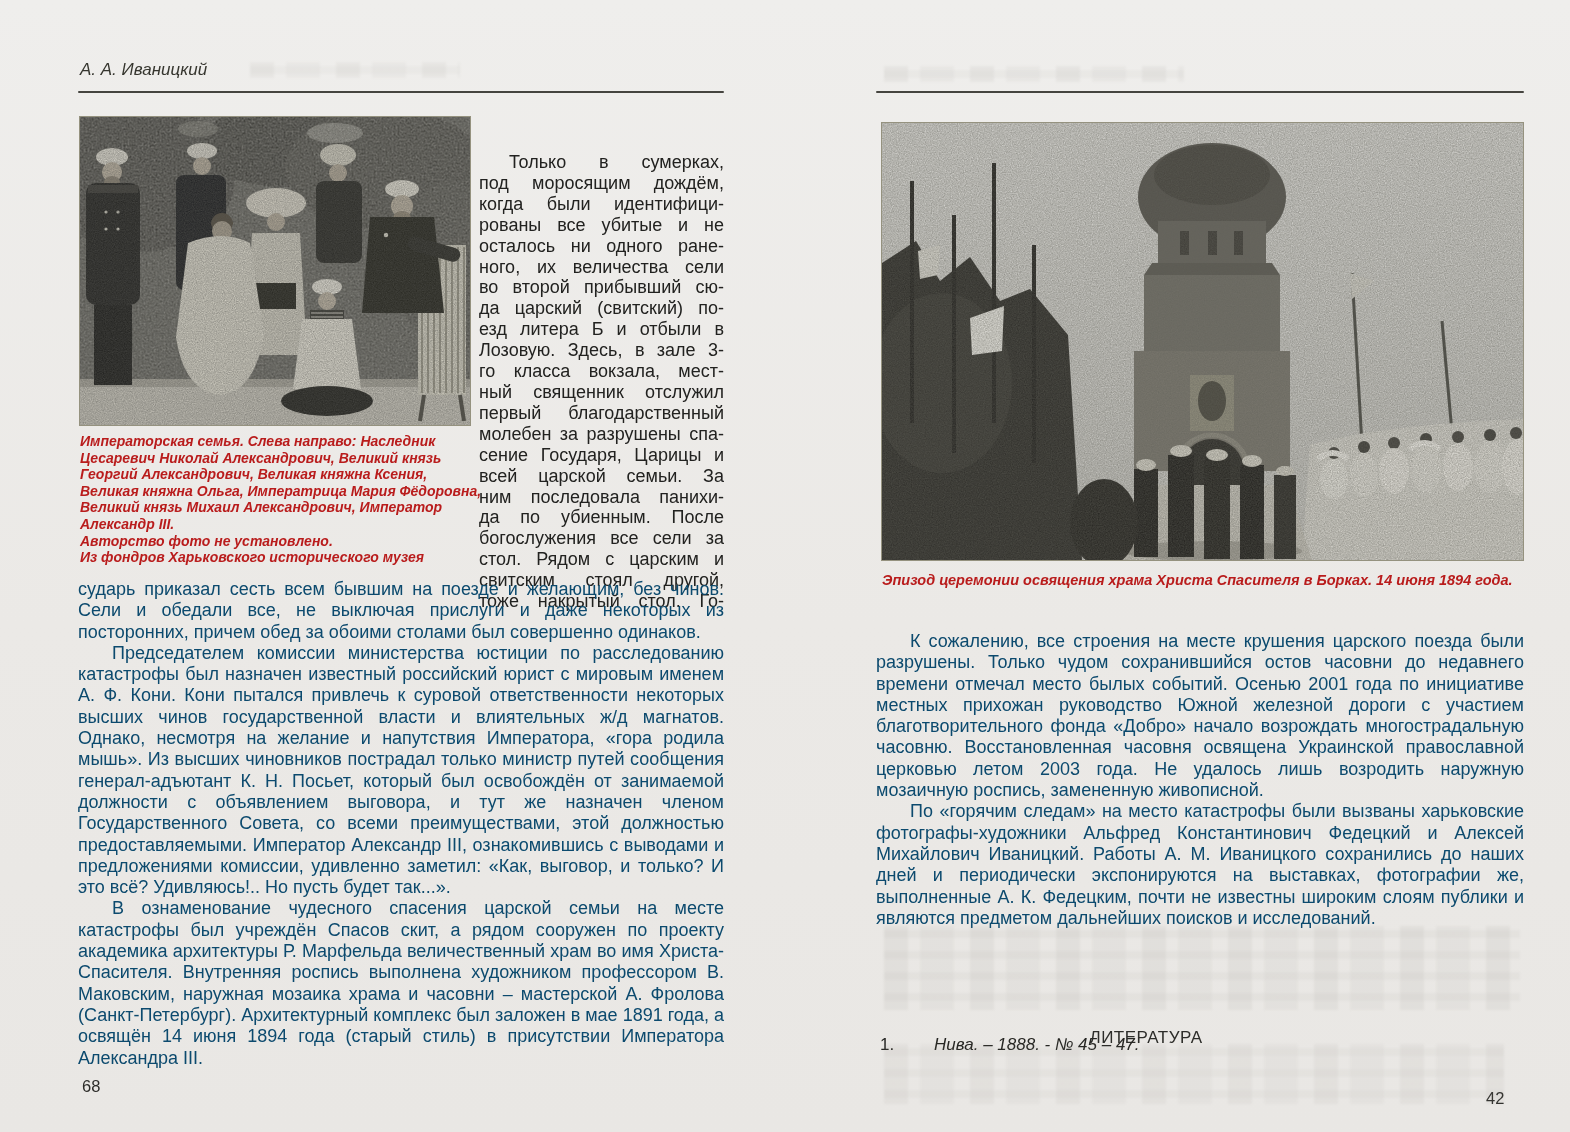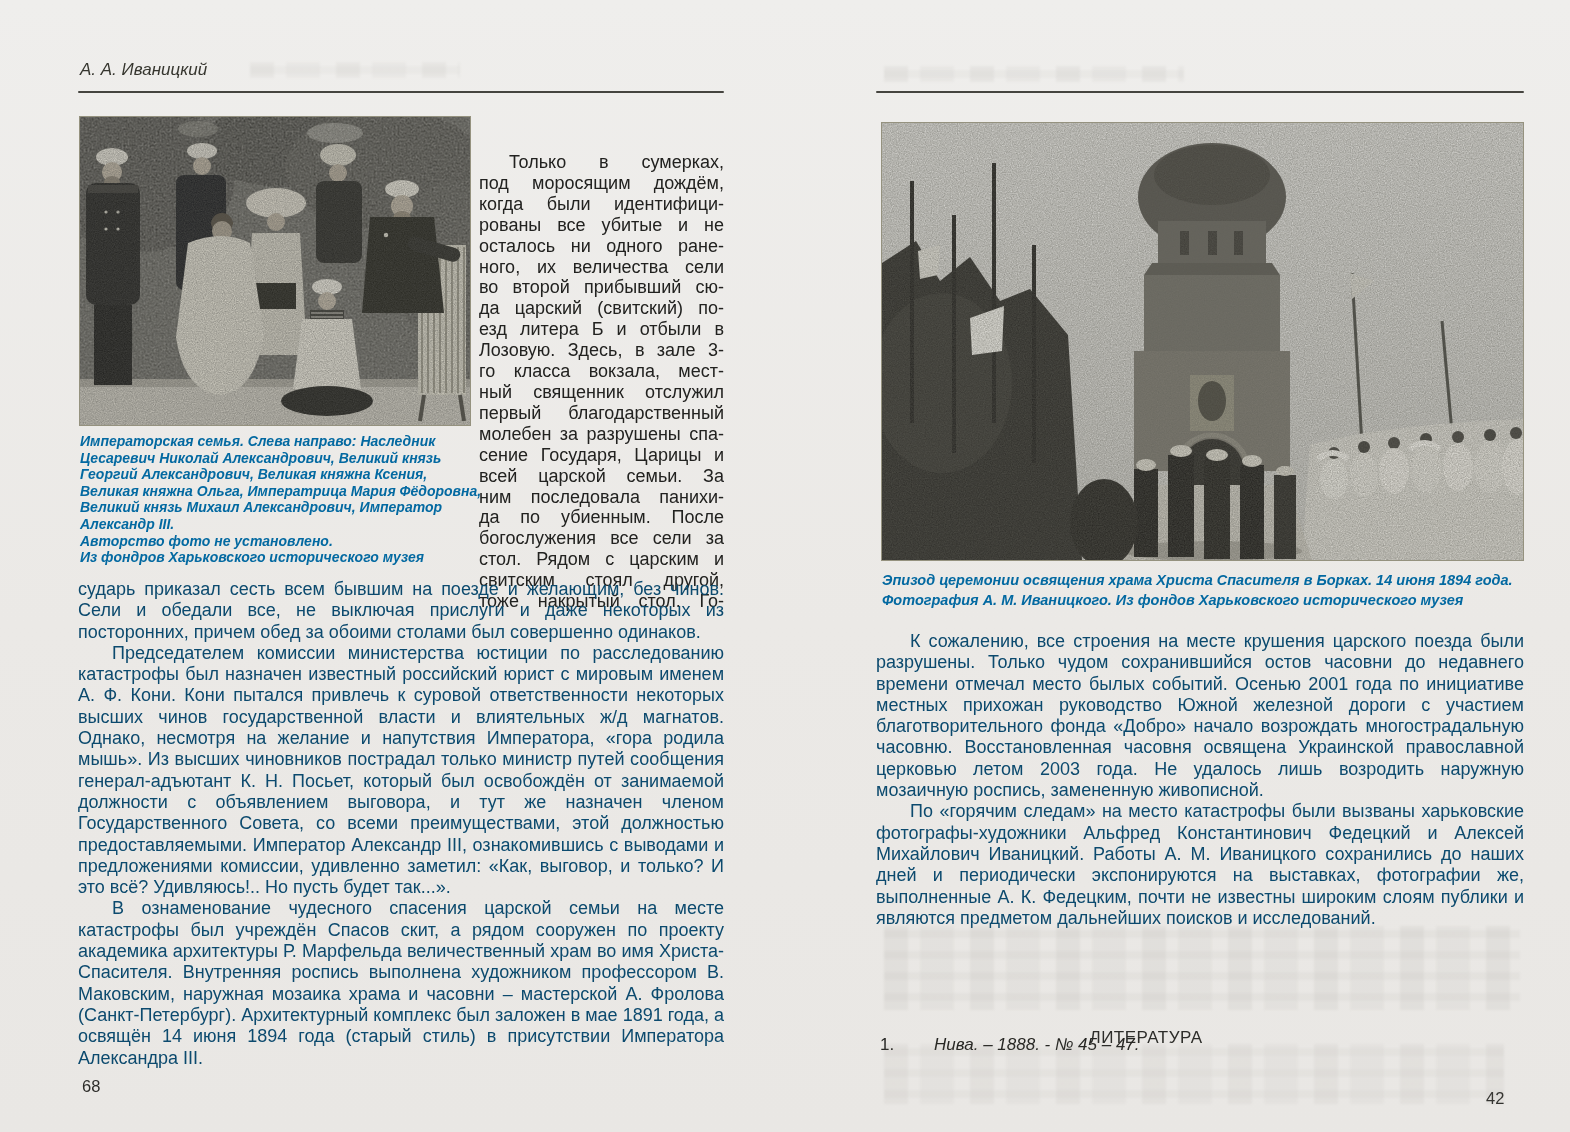--- a/index.html
+++ b/index.html
@@ -30,7 +30,7 @@
   .photo-right{left:882px;top:123px;width:641px;height:437px;}
 
   
-  .caption{position:absolute;font-weight:bold;font-style:italic;color:#0369a1;}
+  .caption{position:absolute;font-weight:bold;font-style:italic;color:#b91c1c;}
   .caption-left{left:80px;top:433px;width:404px;font-size:14px;line-height:16.6px;}
   .caption-right{left:882px;top:570px;width:645px;font-size:14.5px;line-height:20px;}
 

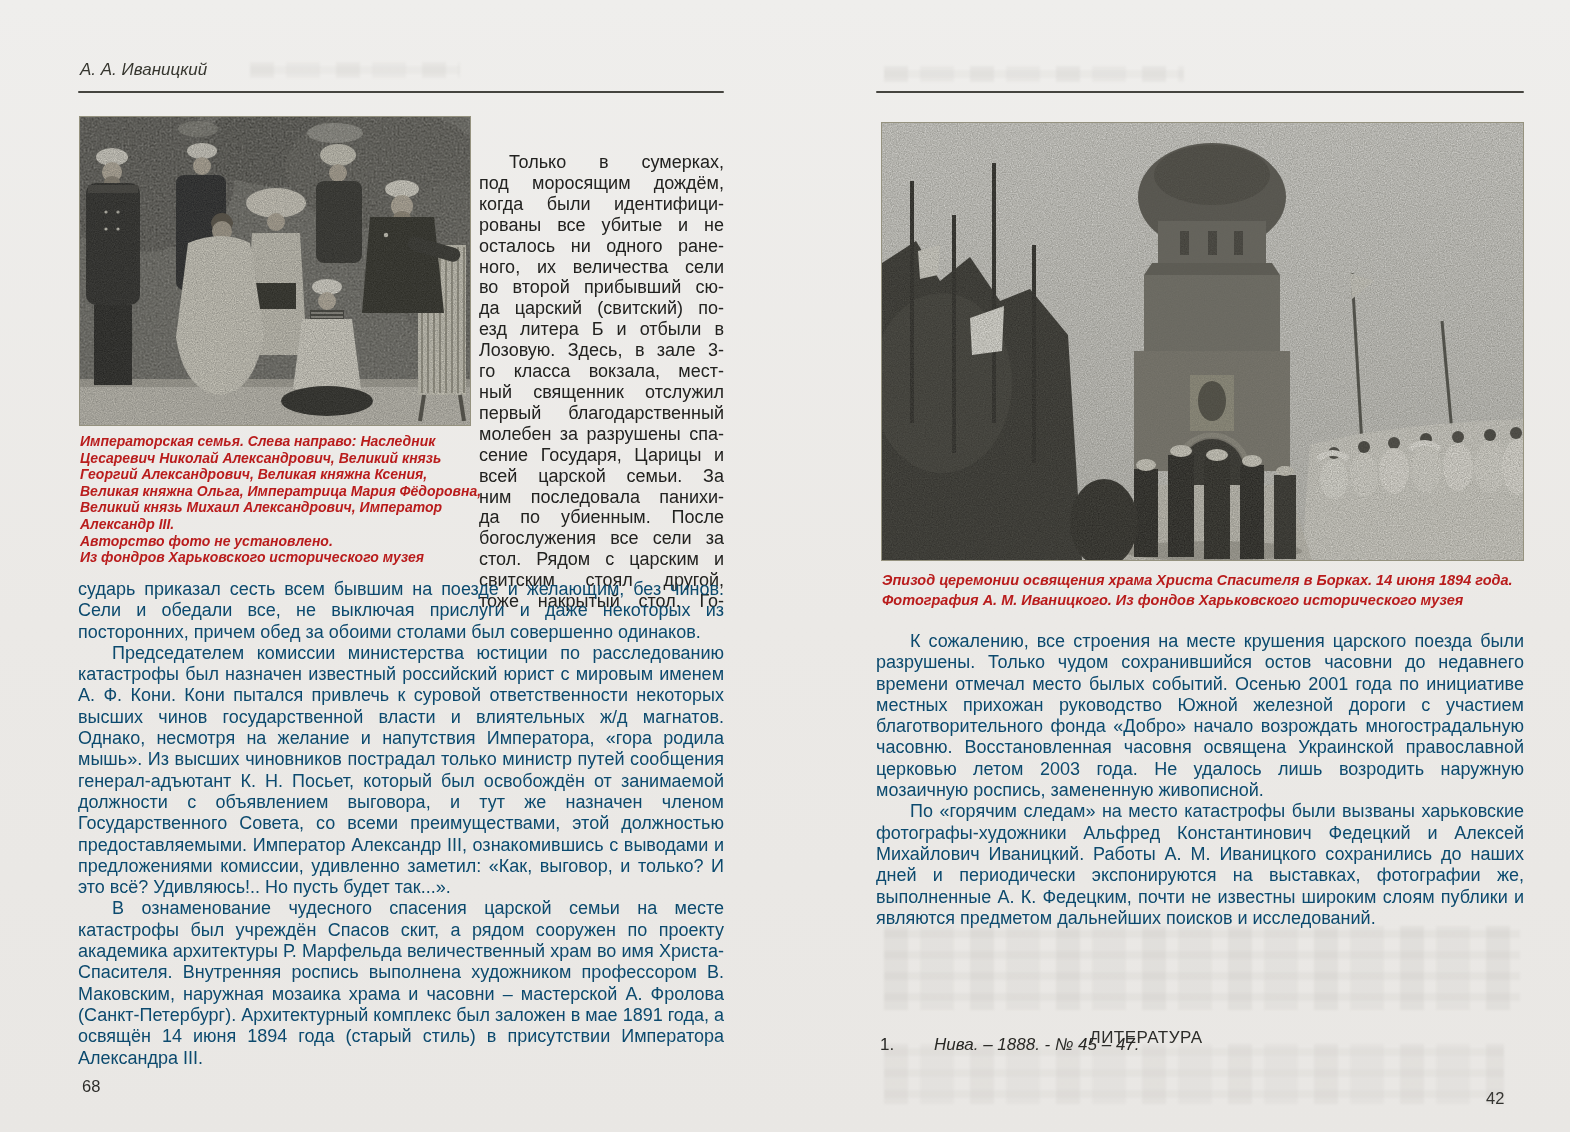--- a/index.html
+++ b/index.html
@@ -280,7 +280,6 @@
 
   <div class="caption caption-right">
       <div class="cap-line">Эпизод церемонии освящения храма Христа Спасителя в Борках. 14 июня 1894 года.</div>
-      <div class="cap-line">Фотография А. М. Иваницкого. Из фондов Харьковского исторического музея</div>
     </div>
 
   <div class="body body-right">

